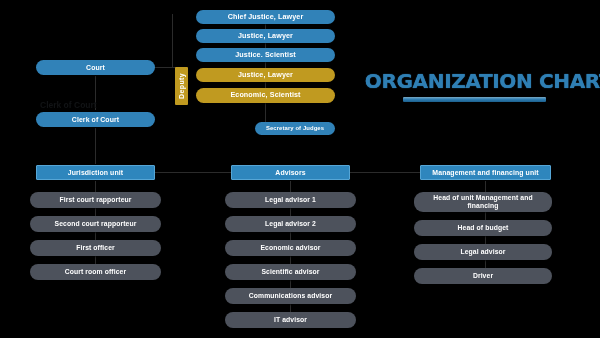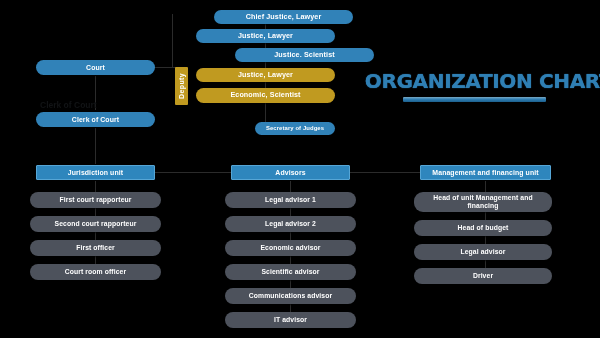--- a/index.html
+++ b/index.html
@@ -146,7 +146,7 @@
     <span>Deputy</span>
   </div>
 
-  <div class="node pill blue judge" style="left:214px; top:10px; width:139px; height:14px;">
+  <div class="node pill blue judge" style="left:196px; top:10px; width:139px; height:14px;">
     <span>Chief Justice, Lawyer</span>
   </div>
   <div class="node pill blue judge" style="left:196px; top:29px; width:139px; height:14px;">

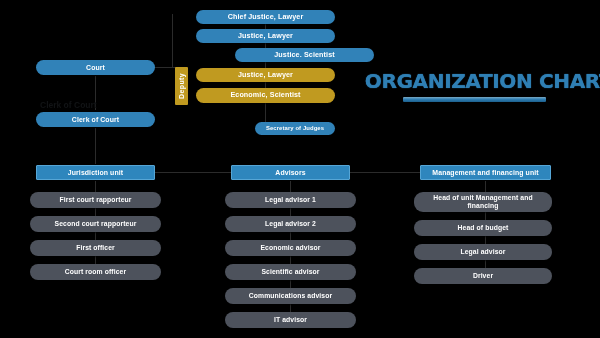--- a/index.html
+++ b/index.html
@@ -152,7 +152,7 @@
   <div class="node pill blue judge" style="left:196px; top:29px; width:139px; height:14px;">
     <span>Justice, Lawyer</span>
   </div>
-  <div class="node pill blue judge" style="left:196px; top:48px; width:139px; height:14px;margin-left:39px;">
+  <div class="node pill blue judge" style="left:196px; top:48px; width:139px; height:14px;">
     <span>Justice. Scientist</span>
   </div>
   <div class="node pill gold judge" style="left:196px; top:68px; width:139px; height:14px;">

